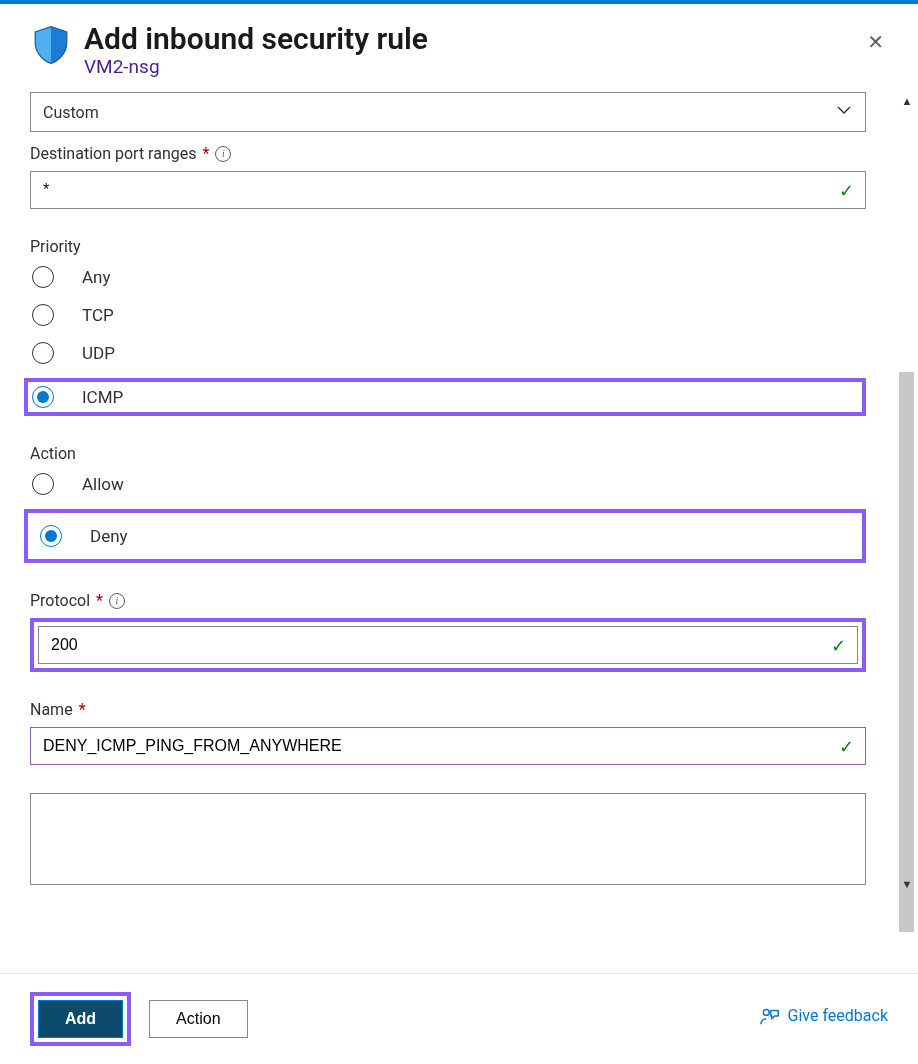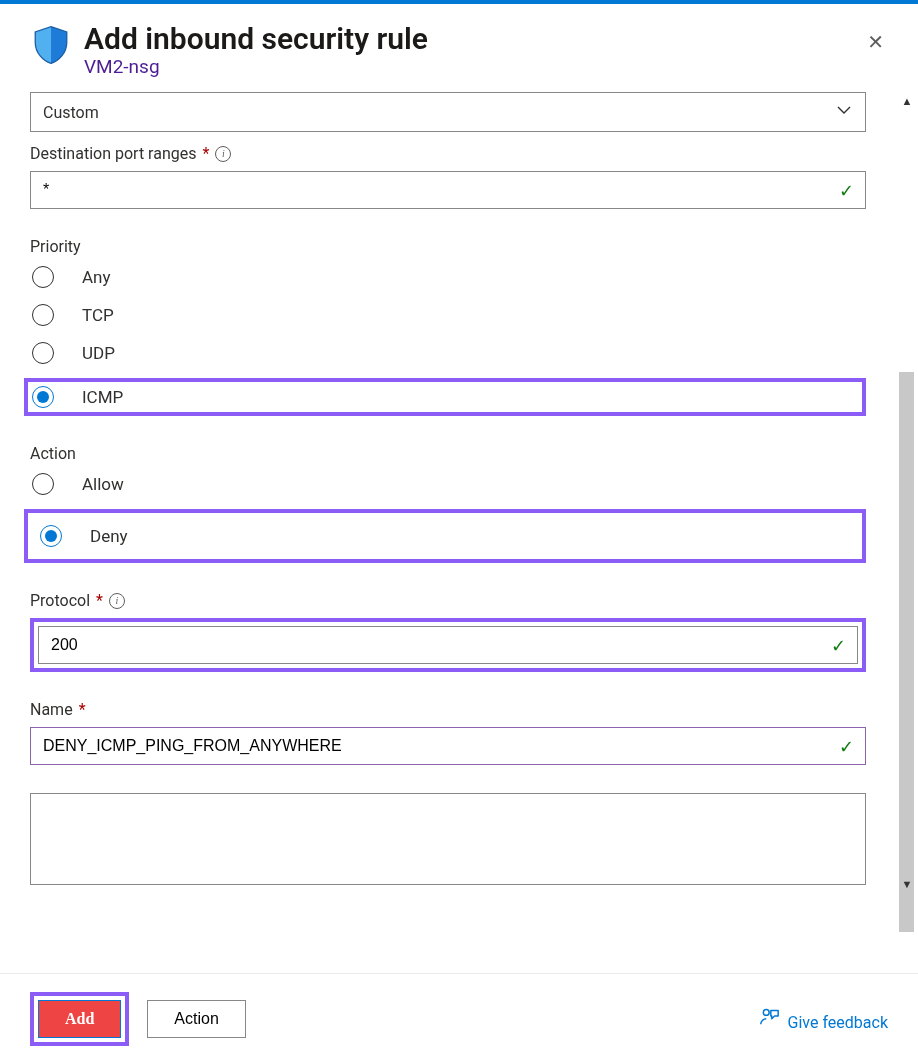--- a/index.html
+++ b/index.html
@@ -182,11 +182,10 @@
     background:#fff;
   }
   .btn.primary {
-    background:#ef4444;
+    background:#0c4a6e;
     border-color:#0078d4;
     color:#fff;
     font-weight:600;
-    font-family:Liberation Serif, serif;
   }
   .feedback {
     margin-left:auto;

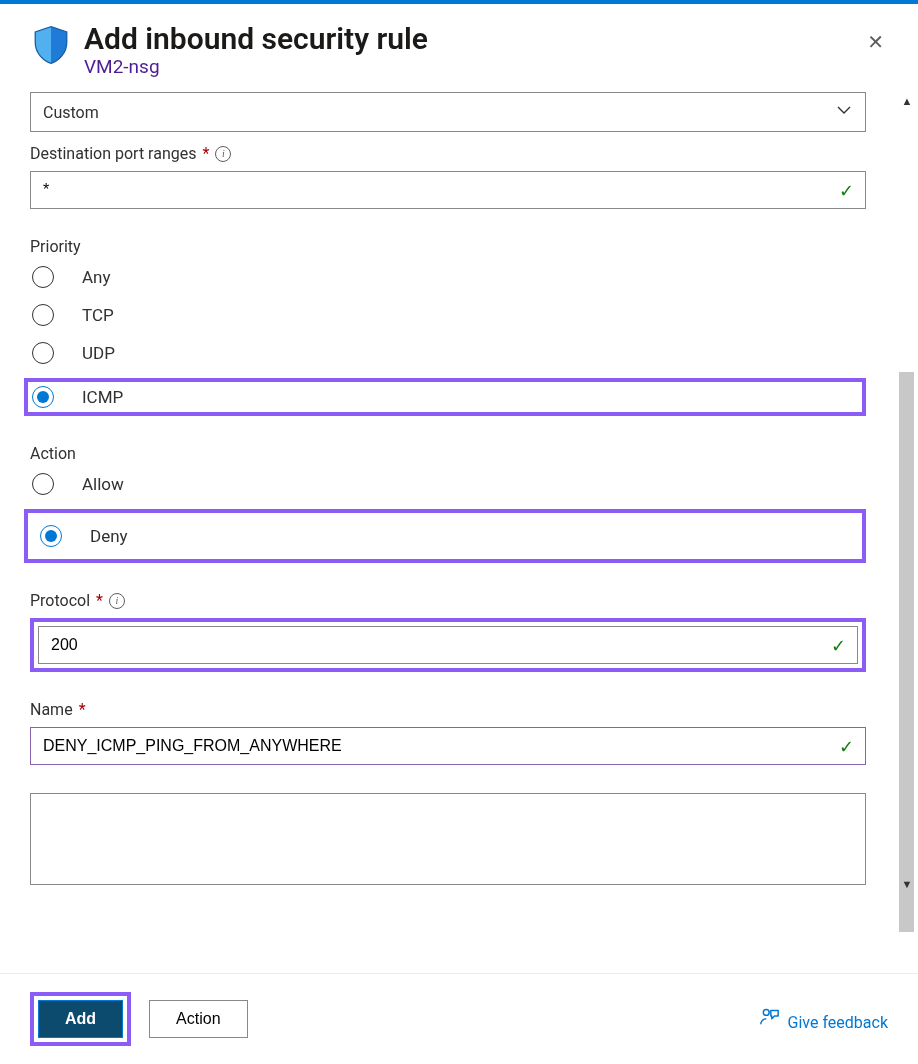--- a/index.html
+++ b/index.html
@@ -191,7 +191,7 @@
     margin-left:auto;
     color:#0078d4;
     font-size:16px;
-    display:flex;align-items:flex-end;gap:8px;
+    display:flex;align-items:flex-start;gap:8px;
     cursor:pointer;
   }
   .feedback-icon {

